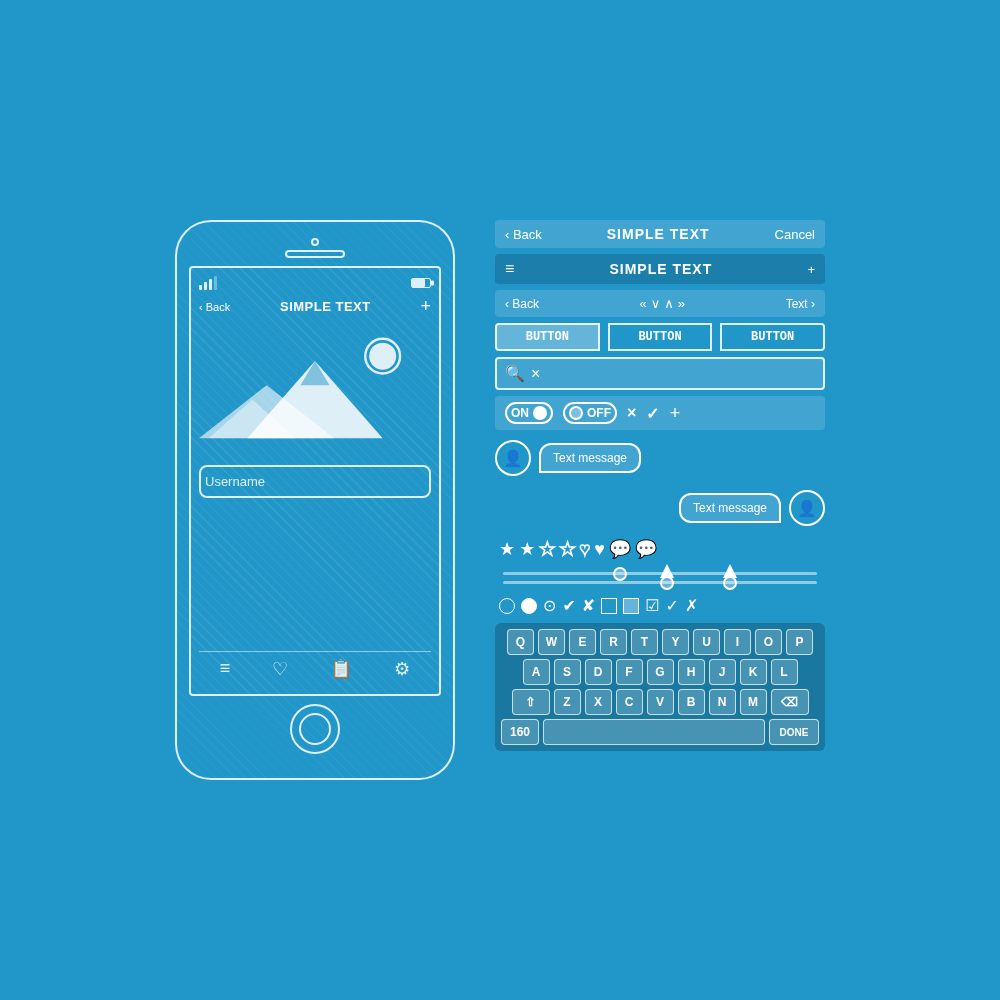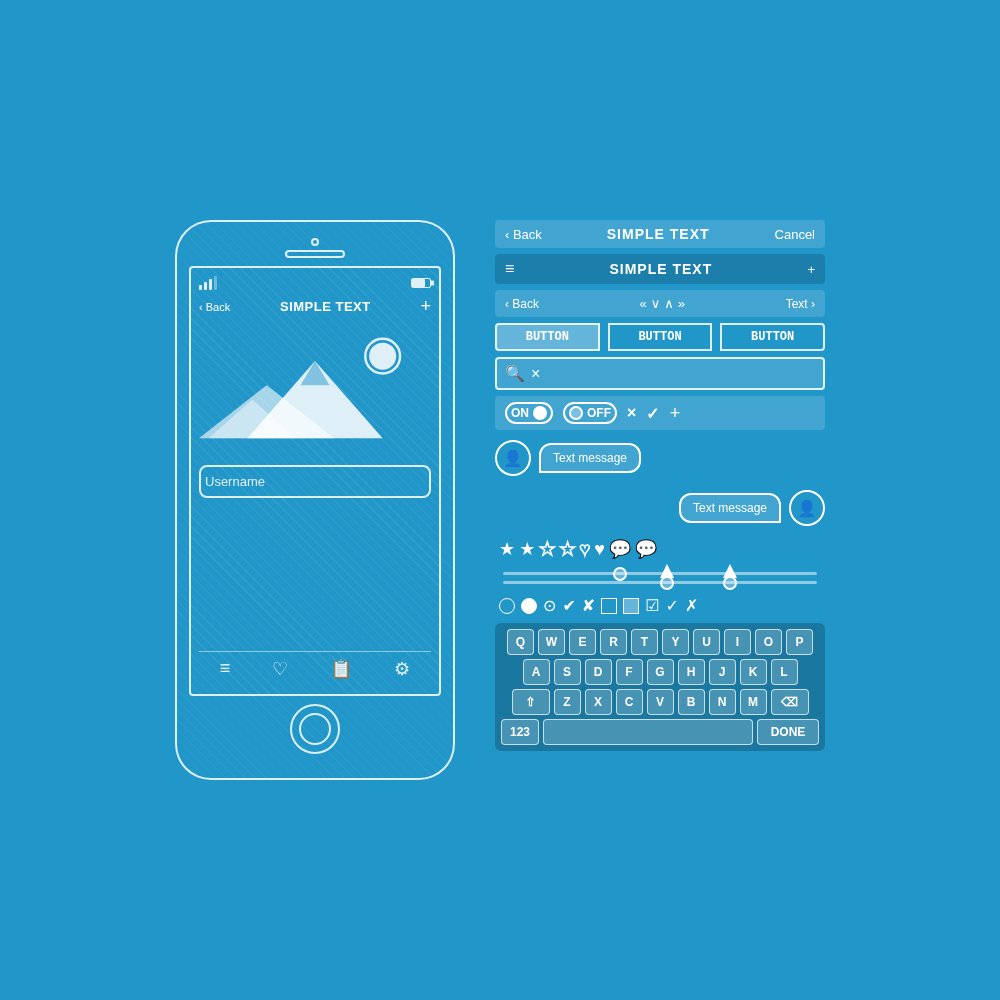--- a/index.html
+++ b/index.html
@@ -540,7 +540,7 @@
         <div class="kb-key wide">⌫</div>
       </div>
       <div class="kb-row">
-        <div class="kb-key wide">123</div>
+        <div class="kb-key wide">160</div>
         <div class="kb-key space"></div>
         <div class="kb-key done">DONE</div>
       </div>

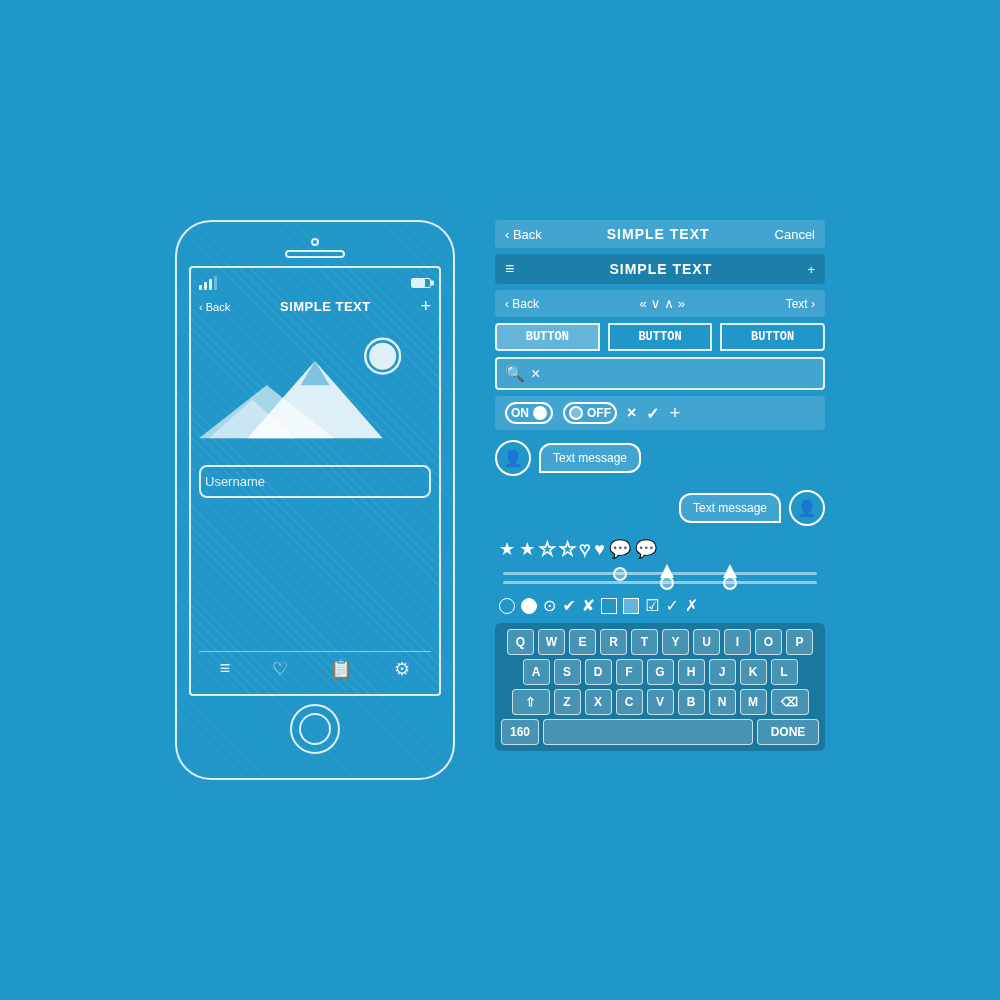--- a/index.html
+++ b/index.html
@@ -321,7 +321,7 @@
     }
     .kb-key.wide { width: 38px; }
     .kb-key.space { flex: 1; min-width: 120px; }
-    .kb-key.done { width: 62px; font-size: 12px; text-align: center; }
+    .kb-key.done { width: 50px; font-size: 10px; text-align: center; }
 
     
     .phone-screen {

